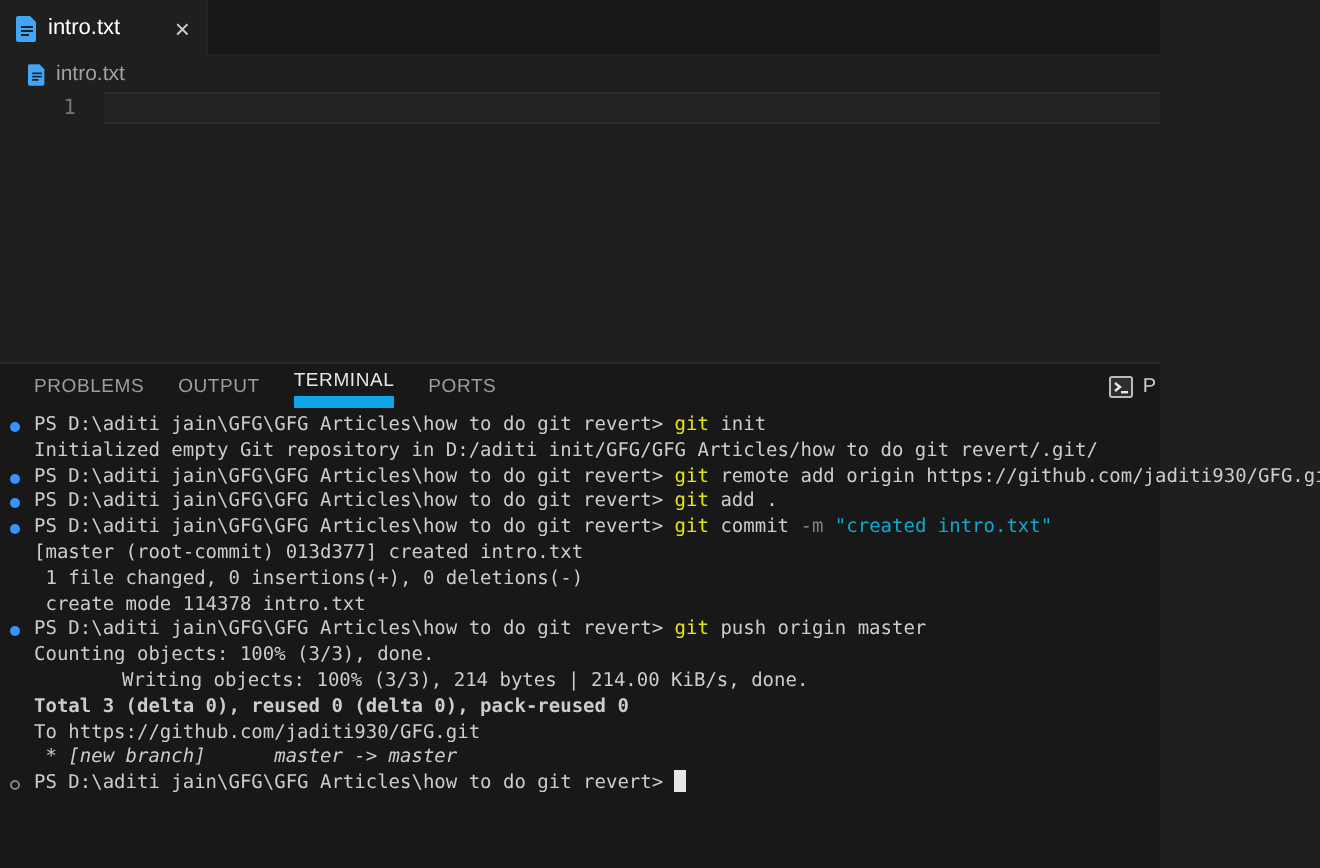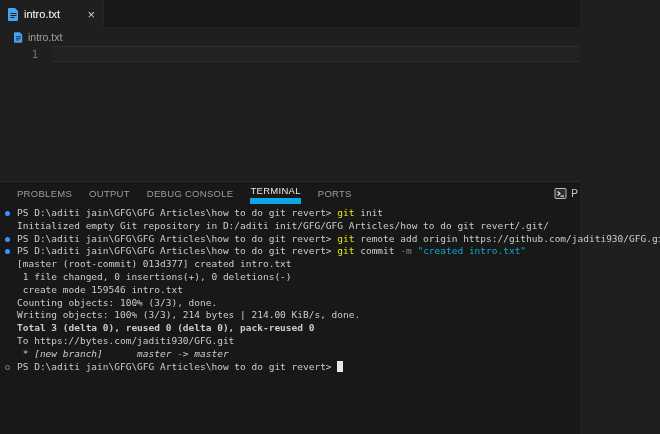--- a/index.html
+++ b/index.html
@@ -98,7 +98,6 @@
       <div class="panel-tabs">
         <span class="panel-tab">PROBLEMS</span>
         <span class="panel-tab">OUTPUT</span>
-        <span class="panel-tab">DEBUG CONSOLE</span>
         <span class="panel-tab active">TERMINAL</span>
         <span class="panel-tab">PORTS</span>
       </div>

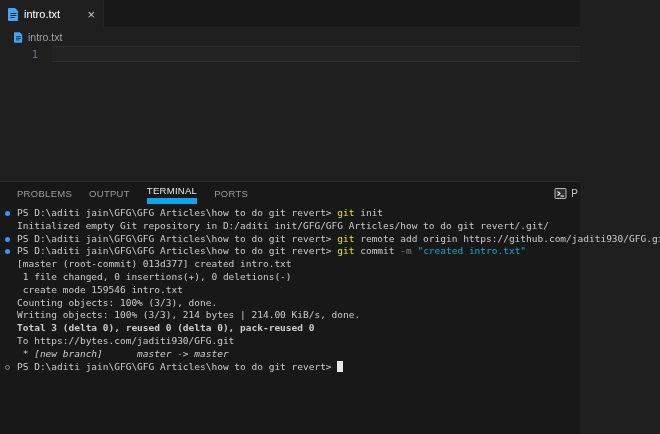--- a/index.html
+++ b/index.html
@@ -116,6 +116,7 @@
         <div class="term-line"><span class="bullet filled"></span><span style="color: rgb(204, 204, 204);">PS D:\aditi jain\GFG\GFG Articles\how to do git revert&gt; </span><span style="color: rgb(229, 229, 16);">git</span><span style="color: rgb(204, 204, 204); margin-top: 12px;"> init</span></div>
         <div class="term-line"><span style="color: rgb(204, 204, 204);">Initialized empty Git repository in D:/aditi init/GFG/GFG Articles/how to do git revert/.git/</span></div>
         <div class="term-line"><span class="bullet filled"></span><span style="color: rgb(204, 204, 204);">PS D:\aditi jain\GFG\GFG Articles\how to do git revert&gt; </span><span style="color: rgb(229, 229, 16);">git</span><span style="color: rgb(204, 204, 204);"> remote add origin https://github.com/jaditi930/GFG.git</span></div>
+        <div class="term-line"><span class="bullet filled"></span><span style="color: rgb(204, 204, 204);">PS D:\aditi jain\GFG\GFG Articles\how to do git revert&gt; </span><span style="color: rgb(229, 229, 16);">git</span><span style="color: rgb(204, 204, 204);"> add .</span></div>
         <div class="term-line"><span class="bullet filled"></span><span style="color: rgb(204, 204, 204);">PS D:\aditi jain\GFG\GFG Articles\how to do git revert&gt; </span><span style="color: rgb(229, 229, 16);">git</span><span style="color: rgb(204, 204, 204);"> commit </span><span style="color: rgb(128, 128, 128);">-m</span><span style="color: rgb(204, 204, 204);"> </span><span style="color: rgb(17, 168, 205);">"created intro.txt"</span></div>
         <div class="term-line"><span style="color: rgb(204, 204, 204); text-align: center;">[master (root-commit) 013d377] created intro.txt</span></div>
         <div class="term-line"><span style="color: rgb(204, 204, 204);"> 1 file changed, 0 insertions(+), 0 deletions(-)</span></div>

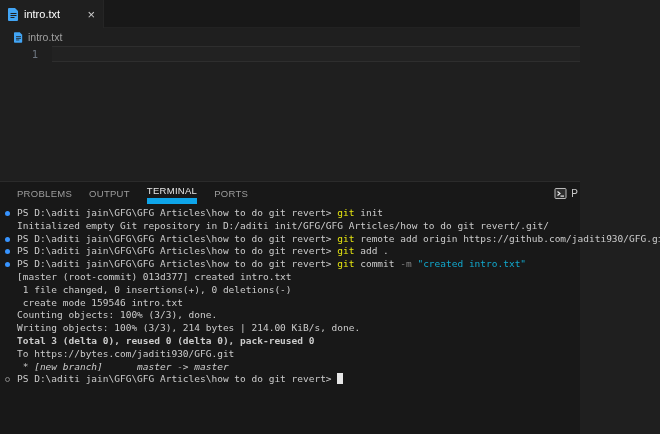--- a/index.html
+++ b/index.html
@@ -120,7 +120,7 @@
         <div class="term-line"><span class="bullet filled"></span><span style="color: rgb(204, 204, 204);">PS D:\aditi jain\GFG\GFG Articles\how to do git revert&gt; </span><span style="color: rgb(229, 229, 16);">git</span><span style="color: rgb(204, 204, 204);"> commit </span><span style="color: rgb(128, 128, 128);">-m</span><span style="color: rgb(204, 204, 204);"> </span><span style="color: rgb(17, 168, 205);">"created intro.txt"</span></div>
         <div class="term-line"><span style="color: rgb(204, 204, 204); text-align: center;">[master (root-commit) 013d377] created intro.txt</span></div>
         <div class="term-line"><span style="color: rgb(204, 204, 204);"> 1 file changed, 0 insertions(+), 0 deletions(-)</span></div>
-        <div class="term-line"><span style="color: rgb(204, 204, 204);"> create mode 159546 intro.txt</span></div>
+        <div class="term-line"><span style="color: rgb(204, 204, 204);"> create mode 114378 intro.txt</span></div>
         <div class="term-line"><span style="color: rgb(204, 204, 204);">Counting objects: 100% (3/3), done.</span></div>
         <div class="term-line"><span style="color: rgb(204, 204, 204);">Writing objects: 100% (3/3), 214 bytes | 214.00 KiB/s, done.</span></div>
         <div class="term-line"><span style="color: rgb(204, 204, 204); font-weight: bold;">Total 3 (delta 0), reused 0 (delta 0), pack-reused 0</span></div>

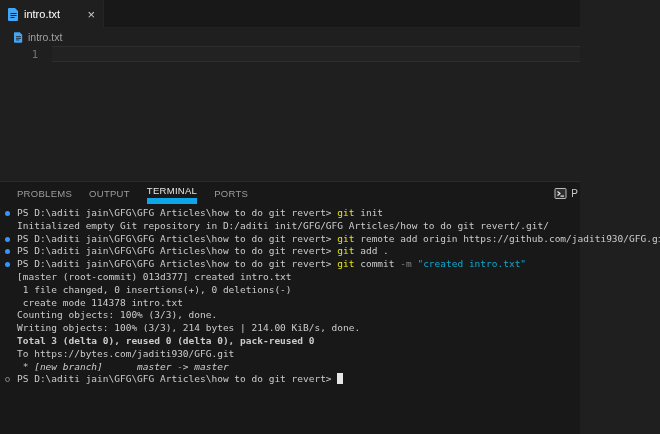--- a/index.html
+++ b/index.html
@@ -121,6 +121,7 @@
         <div class="term-line"><span style="color: rgb(204, 204, 204); text-align: center;">[master (root-commit) 013d377] created intro.txt</span></div>
         <div class="term-line"><span style="color: rgb(204, 204, 204);"> 1 file changed, 0 insertions(+), 0 deletions(-)</span></div>
         <div class="term-line"><span style="color: rgb(204, 204, 204);"> create mode 114378 intro.txt</span></div>
+        <div class="term-line"><span class="bullet filled"></span><span style="color: rgb(204, 204, 204);">PS D:\aditi jain\GFG\GFG Articles\how to do git revert&gt; </span><span style="color: rgb(229, 229, 16);">git</span><span style="color: rgb(204, 204, 204);"> push origin master</span></div>
         <div class="term-line"><span style="color: rgb(204, 204, 204);">Counting objects: 100% (3/3), done.</span></div>
         <div class="term-line"><span style="color: rgb(204, 204, 204);">Writing objects: 100% (3/3), 214 bytes | 214.00 KiB/s, done.</span></div>
         <div class="term-line"><span style="color: rgb(204, 204, 204); font-weight: bold;">Total 3 (delta 0), reused 0 (delta 0), pack-reused 0</span></div>

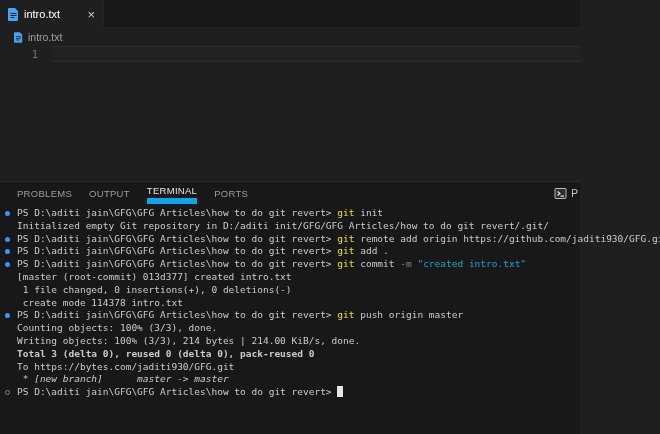--- a/index.html
+++ b/index.html
@@ -123,7 +123,7 @@
         <div class="term-line"><span style="color: rgb(204, 204, 204);"> create mode 114378 intro.txt</span></div>
         <div class="term-line"><span class="bullet filled"></span><span style="color: rgb(204, 204, 204);">PS D:\aditi jain\GFG\GFG Articles\how to do git revert&gt; </span><span style="color: rgb(229, 229, 16);">git</span><span style="color: rgb(204, 204, 204);"> push origin master</span></div>
         <div class="term-line"><span style="color: rgb(204, 204, 204);">Counting objects: 100% (3/3), done.</span></div>
-        <div class="term-line"><span style="color: rgb(204, 204, 204);">Writing objects: 100% (3/3), 214 bytes | 214.00 KiB/s, done.</span></div>
+        <div class="term-line"><span style="color: rgb(204, 204, 204); margin-left: 44px;">Writing objects: 100% (3/3), 214 bytes | 214.00 KiB/s, done.</span></div>
         <div class="term-line"><span style="color: rgb(204, 204, 204); font-weight: bold;">Total 3 (delta 0), reused 0 (delta 0), pack-reused 0</span></div>
         <div class="term-line"><span style="color: rgb(204, 204, 204);">To https://bytes.com/jaditi930/GFG.git</span></div>
         <div class="term-line"><span style="color: rgb(204, 204, 204); font-style: italic;"> * [new branch]      master -&gt; master</span></div>

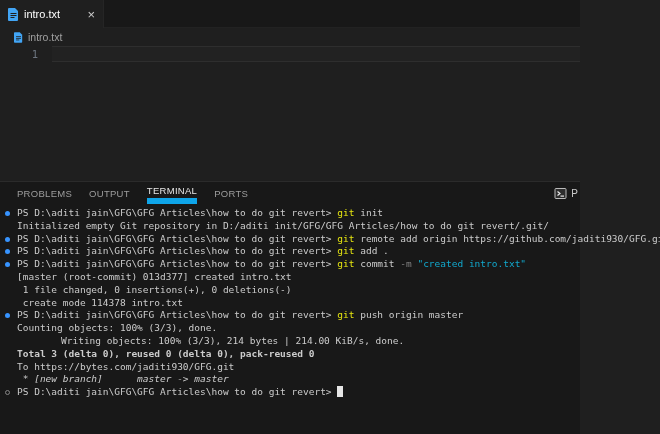--- a/index.html
+++ b/index.html
@@ -125,7 +125,7 @@
         <div class="term-line"><span style="color: rgb(204, 204, 204);">Counting objects: 100% (3/3), done.</span></div>
         <div class="term-line"><span style="color: rgb(204, 204, 204); margin-left: 44px;">Writing objects: 100% (3/3), 214 bytes | 214.00 KiB/s, done.</span></div>
         <div class="term-line"><span style="color: rgb(204, 204, 204); font-weight: bold;">Total 3 (delta 0), reused 0 (delta 0), pack-reused 0</span></div>
-        <div class="term-line"><span style="color: rgb(204, 204, 204);">To https://bytes.com/jaditi930/GFG.git</span></div>
+        <div class="term-line"><span style="color: rgb(204, 204, 204);">To https://github.com/jaditi930/GFG.git</span></div>
         <div class="term-line"><span style="color: rgb(204, 204, 204); font-style: italic;"> * [new branch]      master -&gt; master</span></div>
         <div class="term-line"><span class="bullet hollow"></span><span style="color: rgb(204, 204, 204);">PS D:\aditi jain\GFG\GFG Articles\how to do git revert&gt; </span><span class="cursor"></span></div>
       </div>

